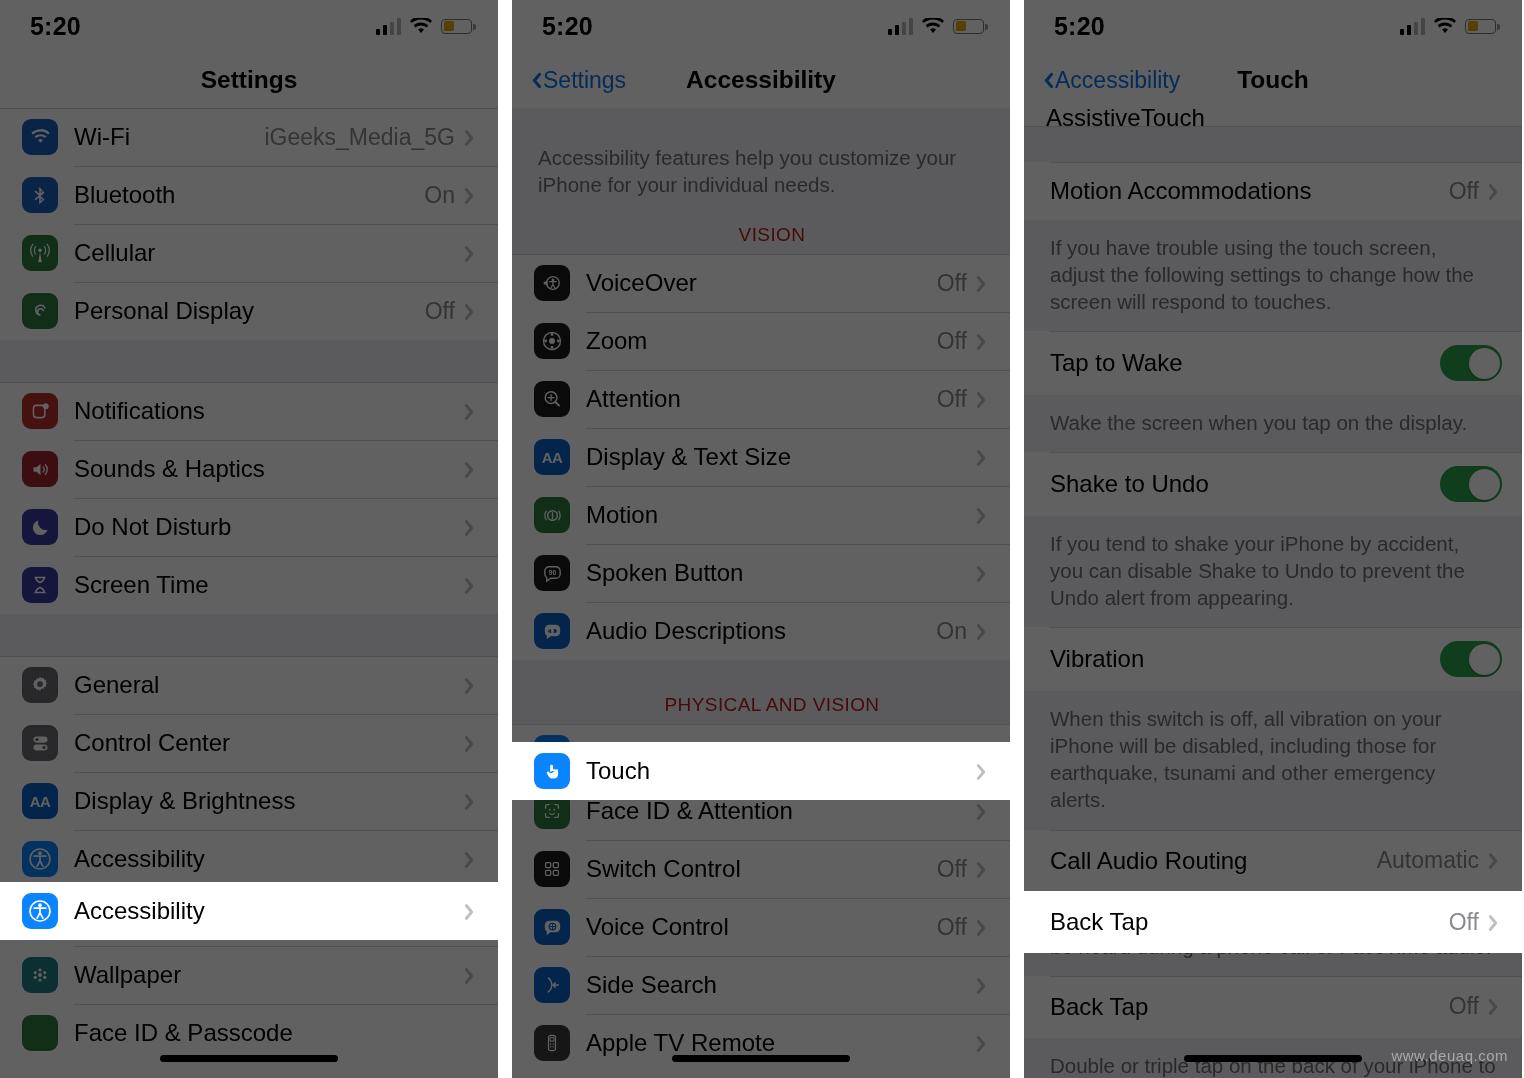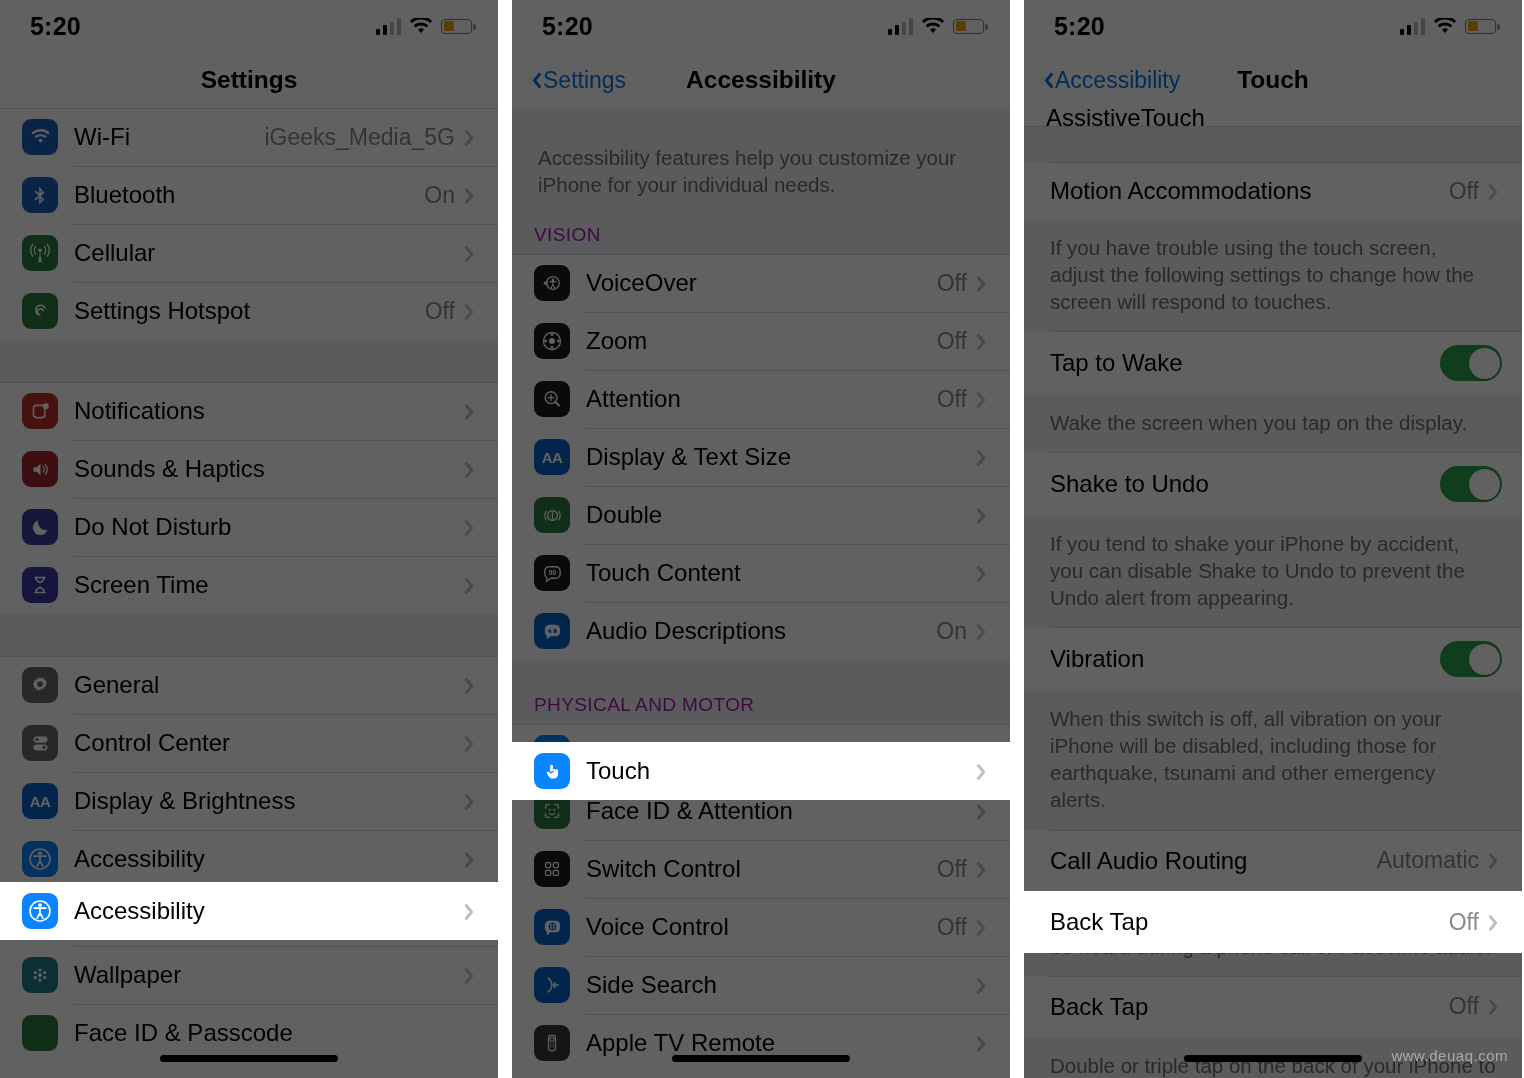--- a/index.html
+++ b/index.html
@@ -109,8 +109,8 @@
   .chev:after  { top: 9px; transform: rotate(40deg); transform-origin: top center; }
 
   .sec-hdr {
-    font-size: 19px; color: #a21caf; letter-spacing: .4px;
-    padding: 10px 0 8px 22px; background: #efeff4;
+    font-size: 19px; color: #b91c1c; letter-spacing: .4px;
+    padding: 10px 0 8px 22px; background: #efeff4; text-align: center;
   }
   .footnote {
     font-size: 20.5px; line-height: 1.32; color: #6d6d72;

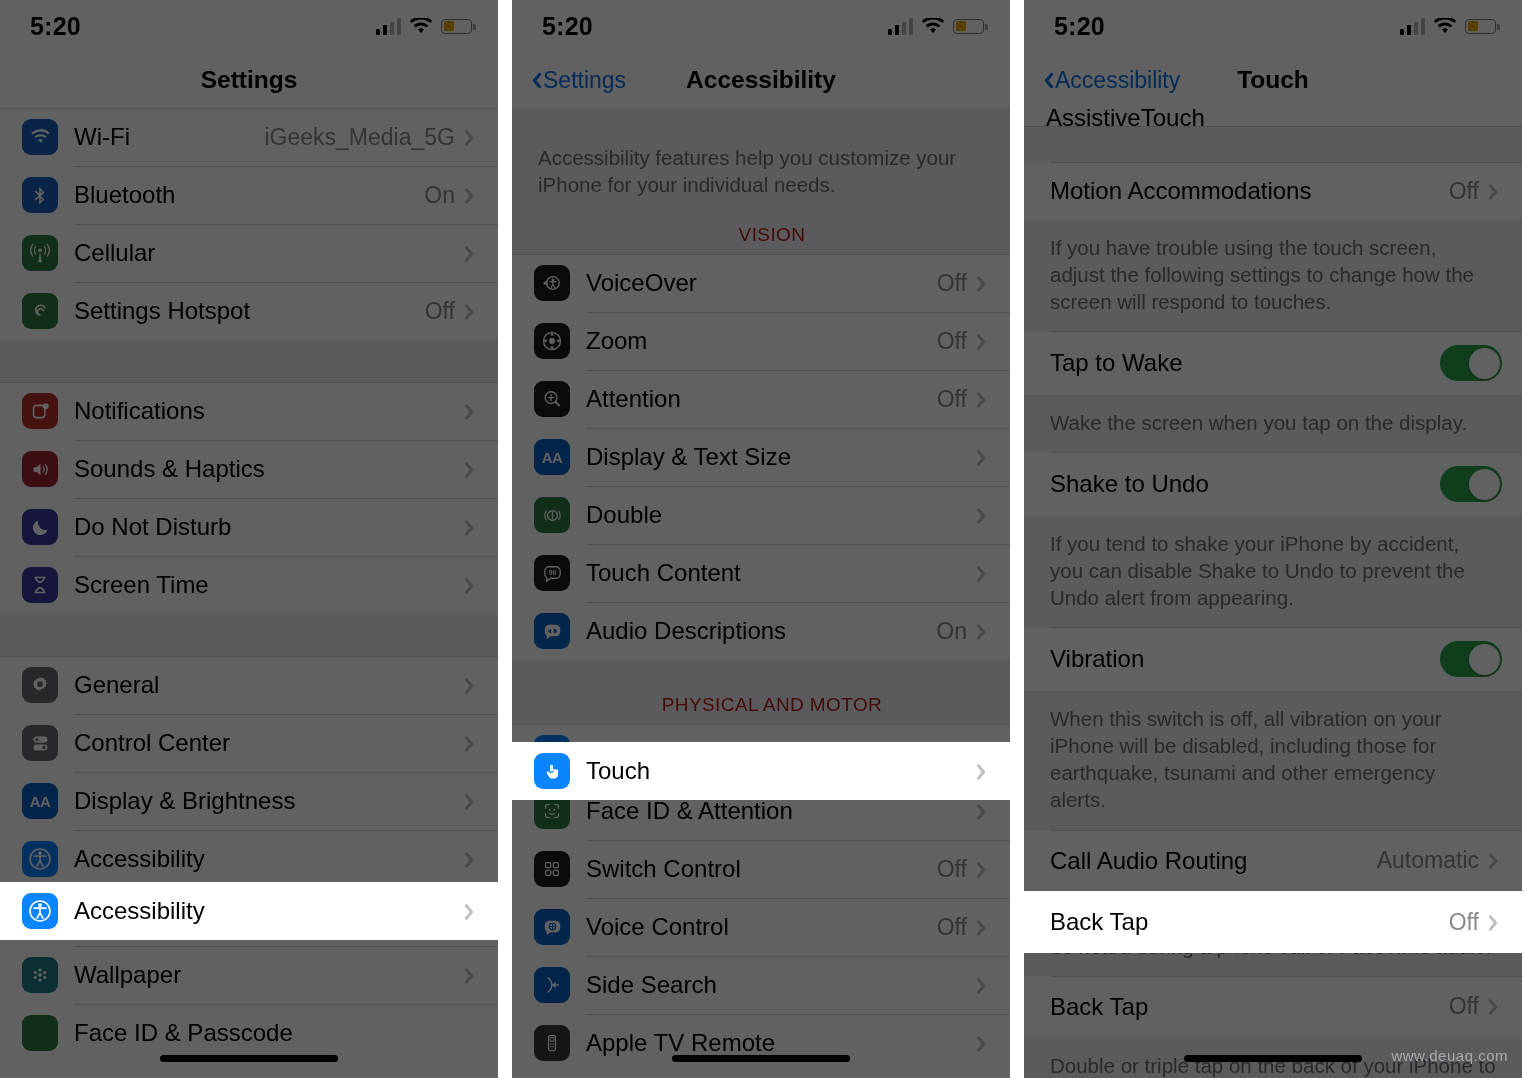--- a/index.html
+++ b/index.html
@@ -218,7 +218,7 @@
               <path d="M17 8a5.5 5.5 0 1 0-5 8 3.5 3.5 0 1 1 3.2-5" stroke="#fff" stroke-width="1.8" fill="none" stroke-linecap="round"></path>
             </svg>
         </div>
-        <div class="lbl">Settings Hotspot</div>
+        <div class="lbl">Personal Display</div>
         <div class="val">Off</div>
         <div class="chev"></div>
       </div>

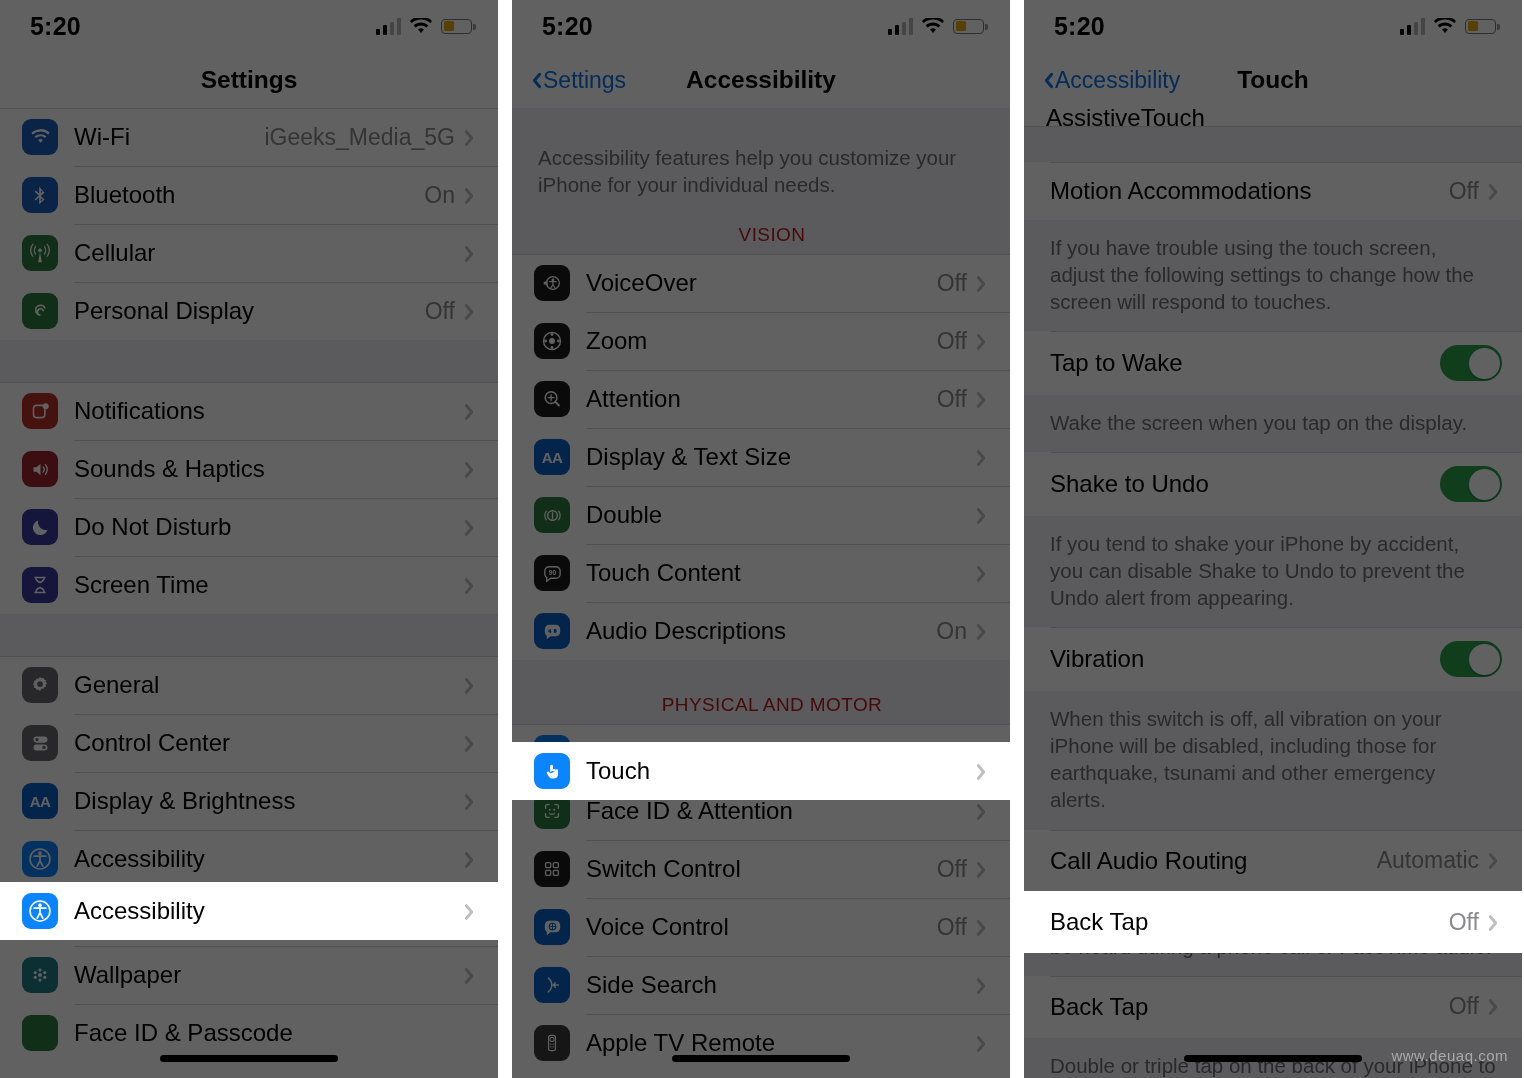--- a/index.html
+++ b/index.html
@@ -460,7 +460,7 @@
               <path d="M5.5 7.5a8 8 0 0 0 0 9M18.5 7.5a8 8 0 0 1 0 9" stroke="#fff" stroke-width="1.3" fill="none" stroke-linecap="round"></path>
             </svg>
         </div>
-        <div class="lbl">Double</div>
+        <div class="lbl">Motion</div>
         <div class="chev"></div>
       </div>
       <div class="row sep" style="height:58px">

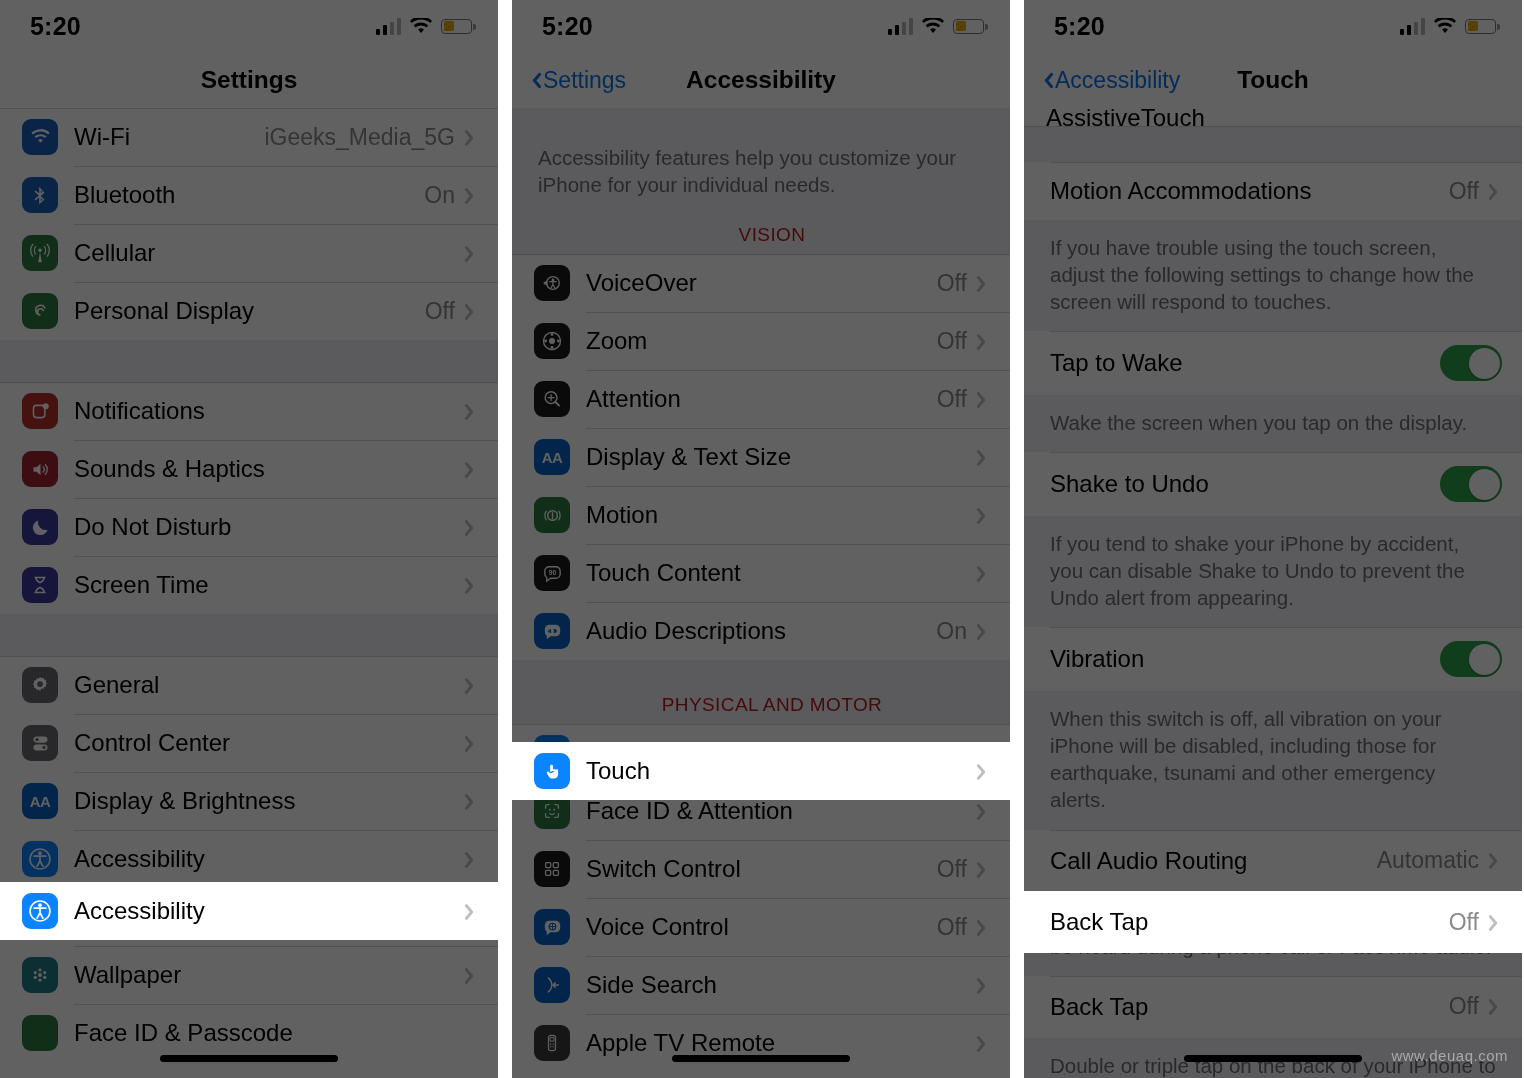--- a/index.html
+++ b/index.html
@@ -470,7 +470,7 @@
               <text x="12" y="14" font-size="7" fill="#fff" text-anchor="middle" font-family="Liberation Sans, sans-serif">90</text>
             </svg>
         </div>
-        <div class="lbl">Touch Content</div>
+        <div class="lbl">Spoken Button</div>
         <div class="chev"></div>
       </div>
       <div class="row sep" style="height:58px">

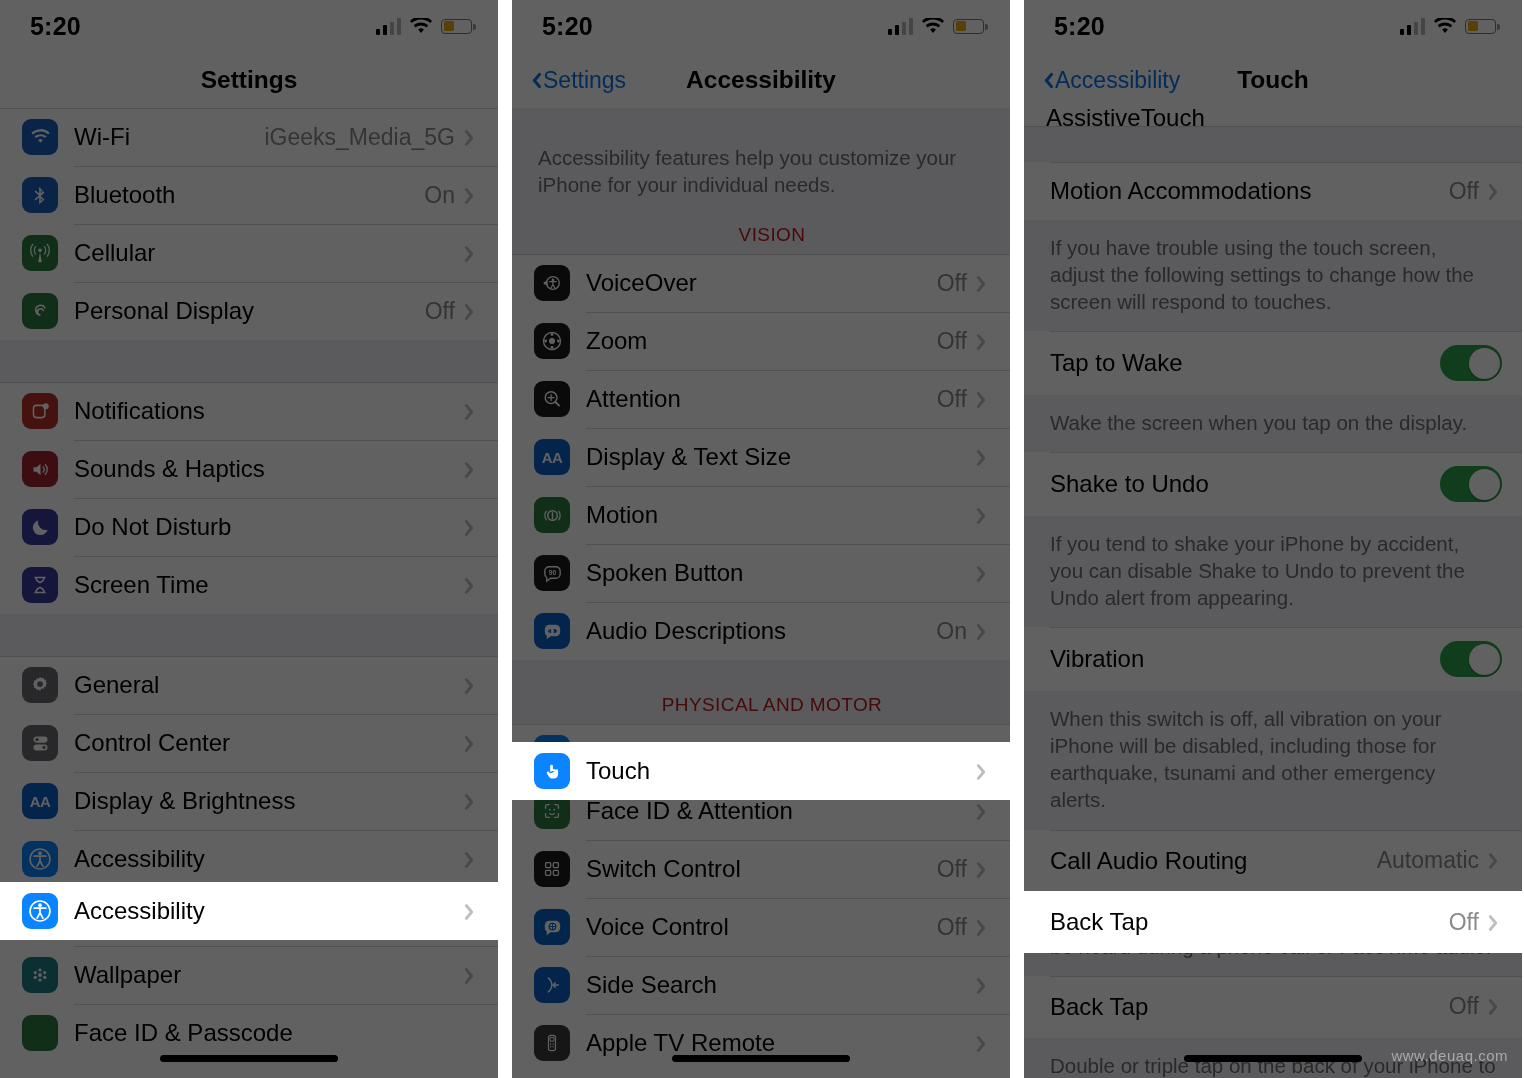--- a/index.html
+++ b/index.html
@@ -489,7 +489,7 @@
       </div>
 
       <div class="grp-gap" style="height:24px"></div>
-      <div class="sec-hdr">PHYSICAL AND MOTOR</div>
+      <div class="sec-hdr">PHYSICAL AND VISION</div>
 
       <div class="row sep-full sep" style="height:58px">
         <div class="ic" style="background:#0a84ff">

